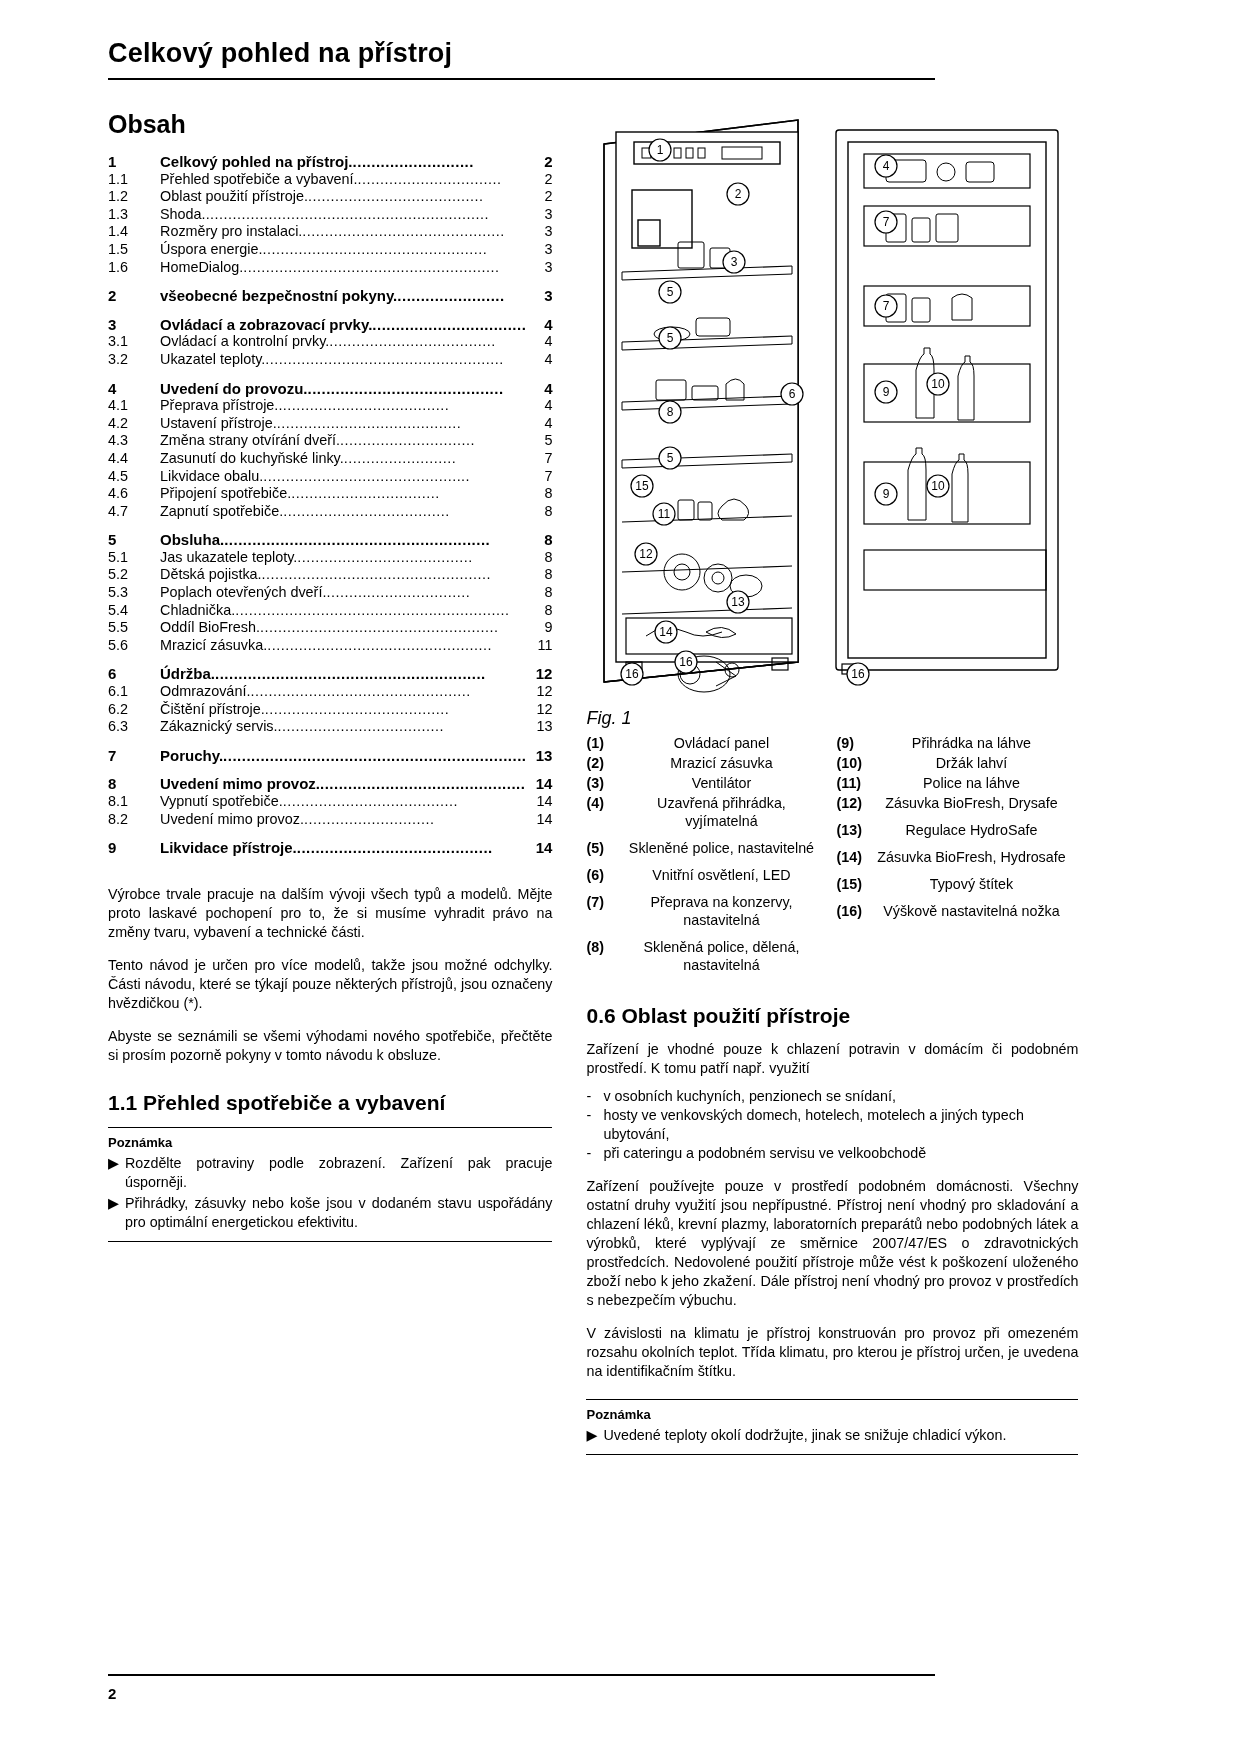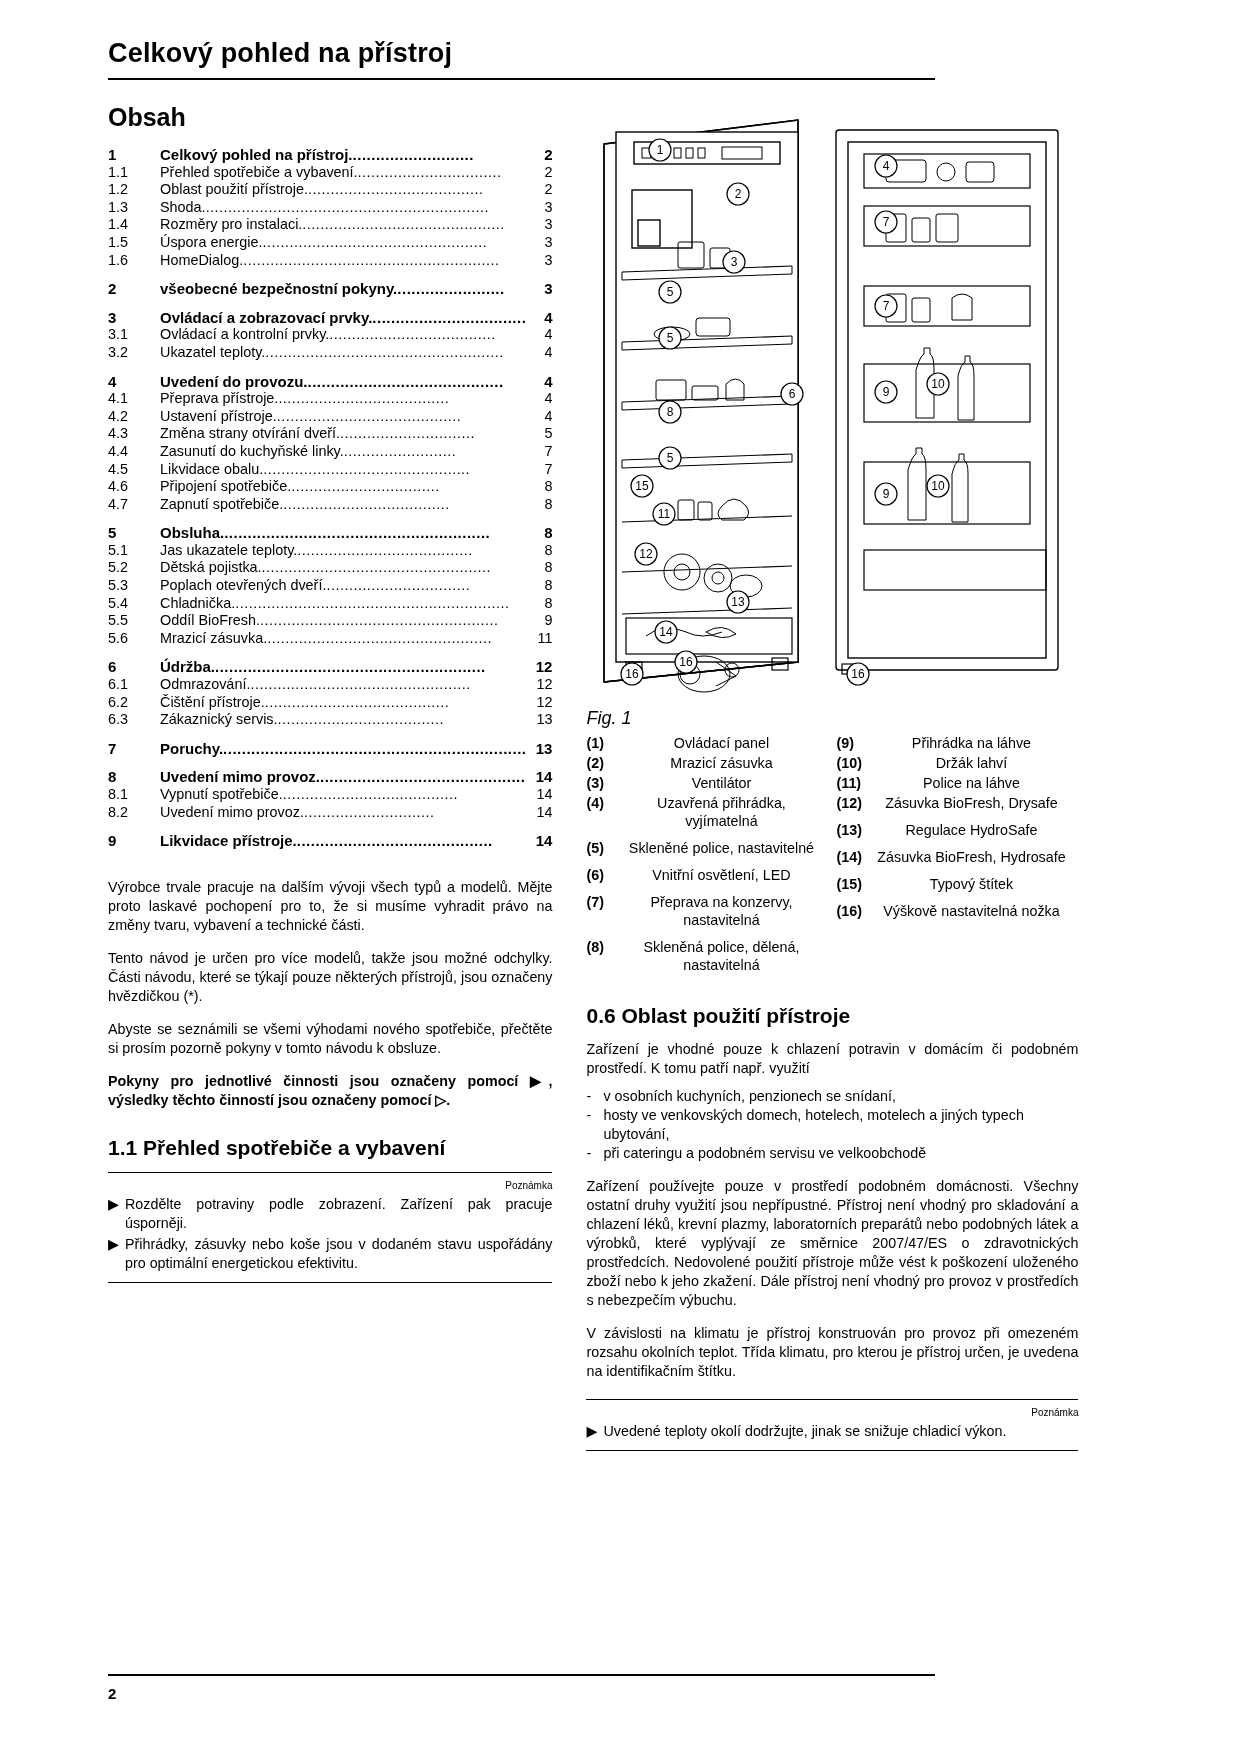--- a/index.html
+++ b/index.html
@@ -34,7 +34,7 @@
   h2.section-h {
     font-size: 25px;
     font-weight: bold;
-    margin: 1px 0 14px 0;
+    margin: 8px 0 14px 0;
   }
   
   .toc { font-size: 14.4px; line-height: 17.6px; }

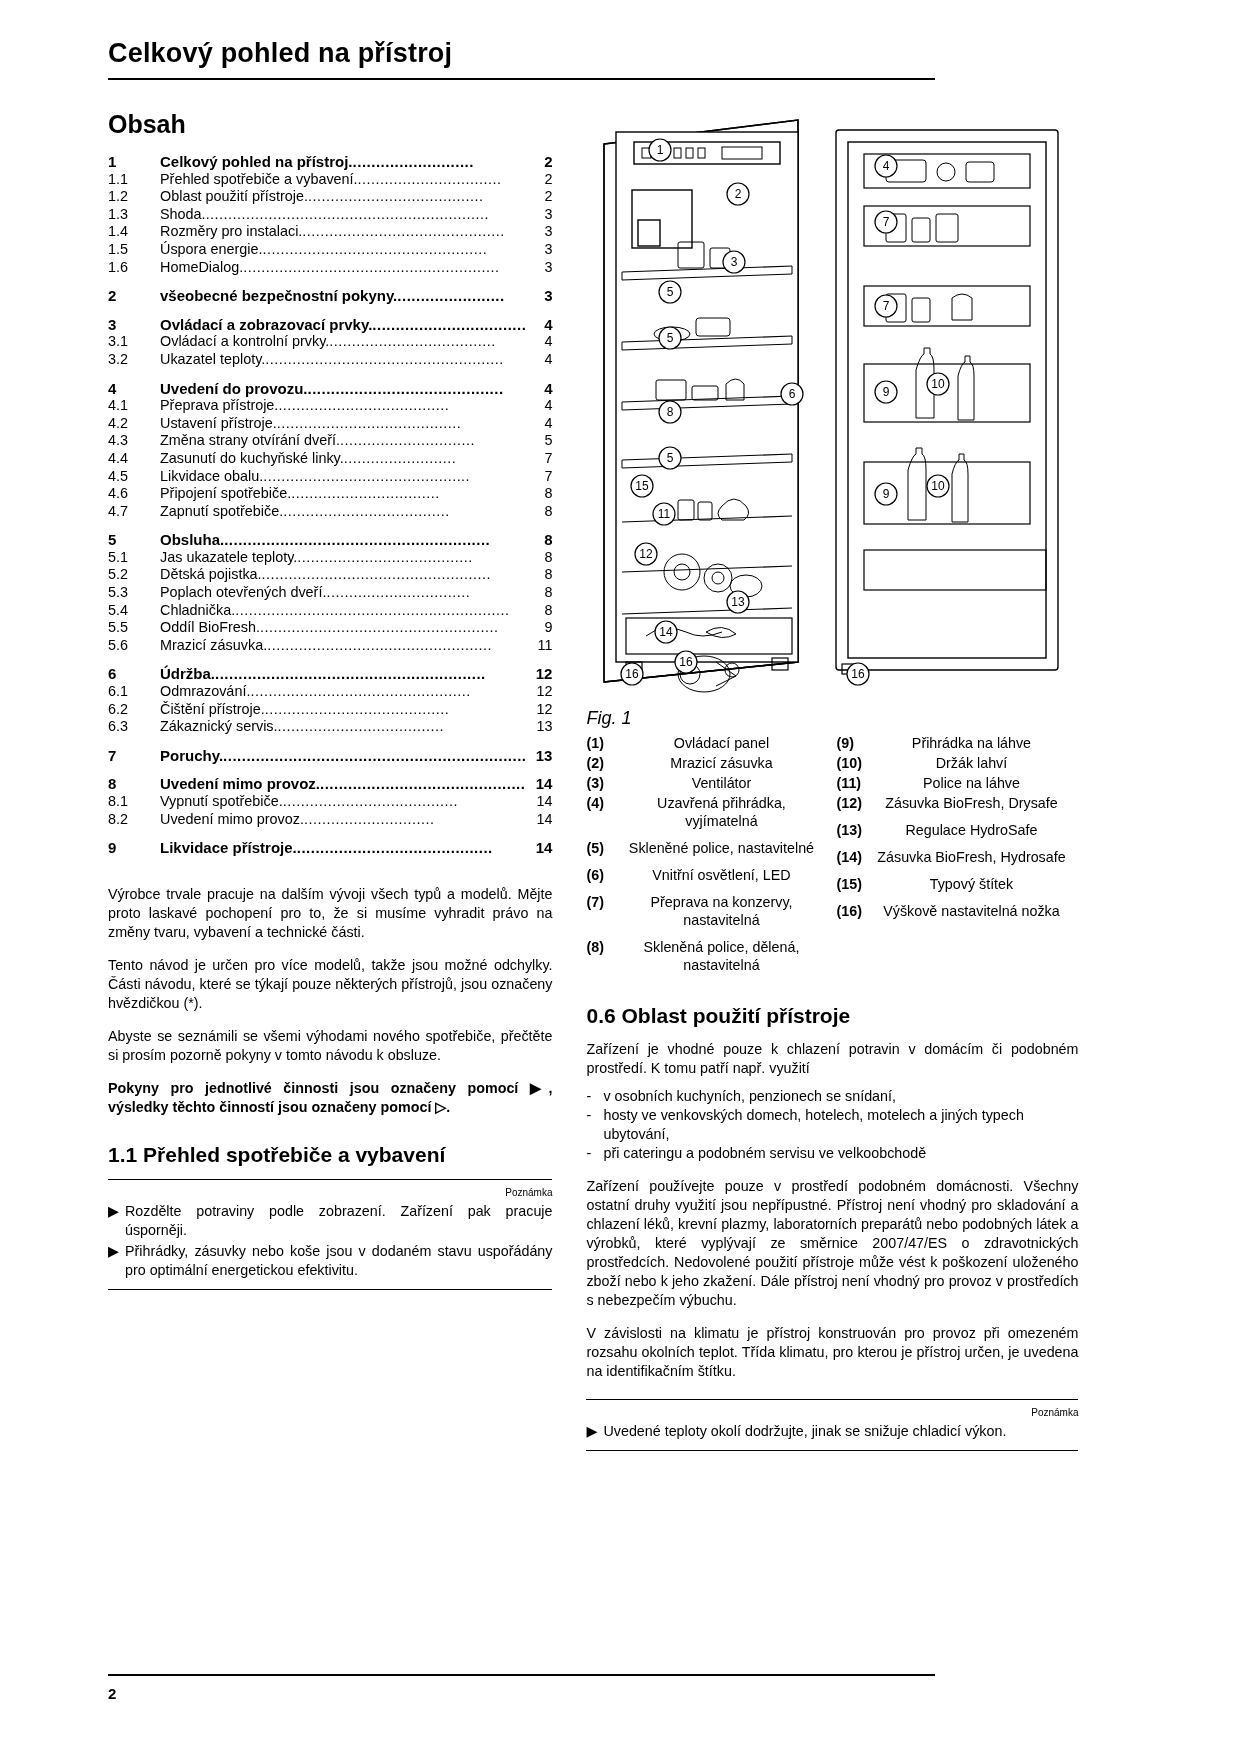--- a/index.html
+++ b/index.html
@@ -328,7 +328,6 @@
       <p class="body first">Výrobce trvale pracuje na dalším vývoji všech typů a modelů. Mějte proto laskavé pochopení pro to, že si musíme vyhradit právo na změny tvaru, vybavení a technické části.</p>
       <p class="body">Tento návod je určen pro více modelů, takže jsou možné odchylky. Části návodu, které se týkají pouze některých přístrojů, jsou označeny hvězdičkou (*).</p>
       <p class="body">Abyste se seznámili se všemi výhodami nového spotřebiče, přečtěte si prosím pozorně pokyny v tomto návodu k obsluze.</p>
-      <p class="body bold">Pokyny pro jednotlivé činnosti jsou označeny pomocí ▶, výsledky těchto činností jsou označeny pomocí ▷.</p>
 
 
       <h3 class="sub">1.1 Přehled spotřebiče a vybavení</h3>

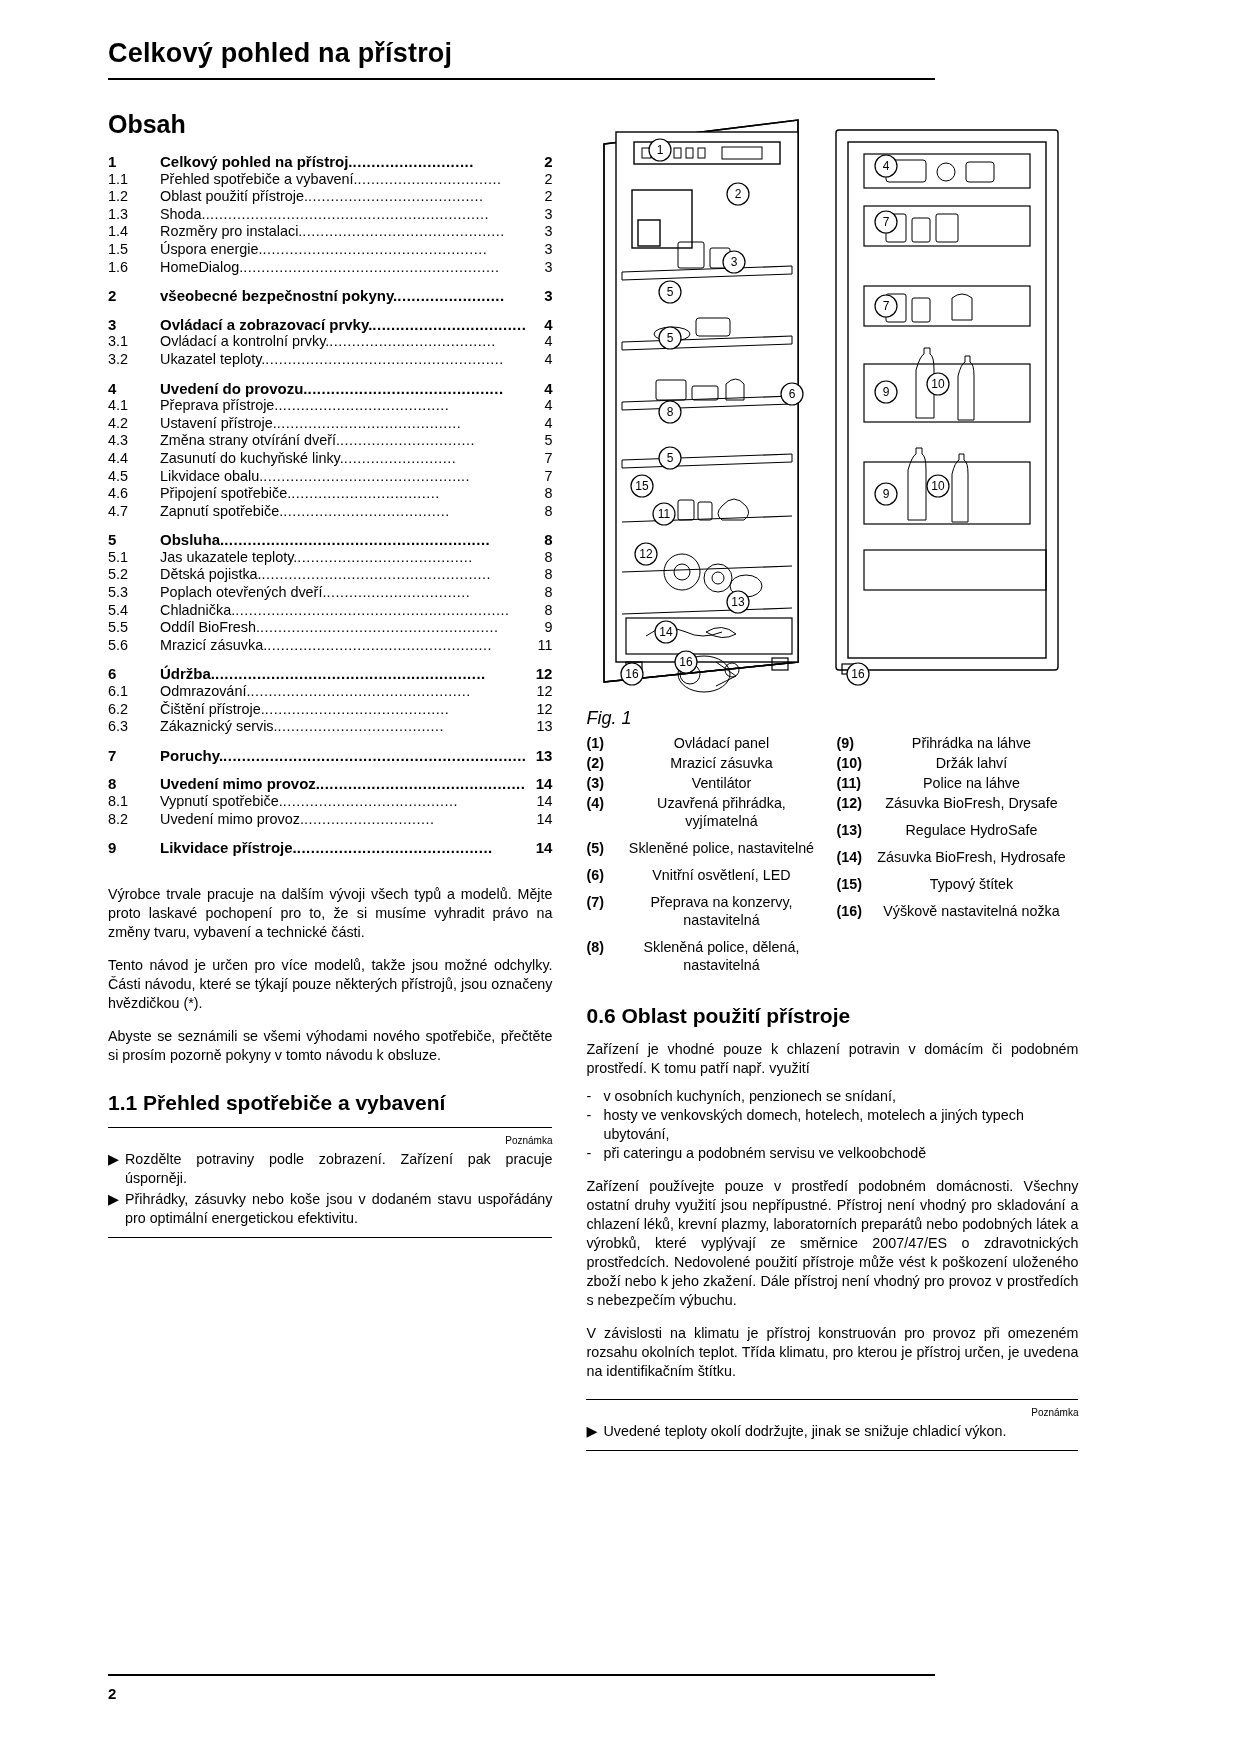--- a/index.html
+++ b/index.html
@@ -82,7 +82,7 @@
     padding: 7px 0 9px 0;
     margin-top: 10px;
   }
-  .note-title { font-weight: normal; font-size: 10px; margin-bottom: 4px; text-align: right; }
+  .note-title { font-weight: bold; font-size: 13px; margin-bottom: 4px; }
   .note-item {
     display: flex;
     font-size: 14.3px;

